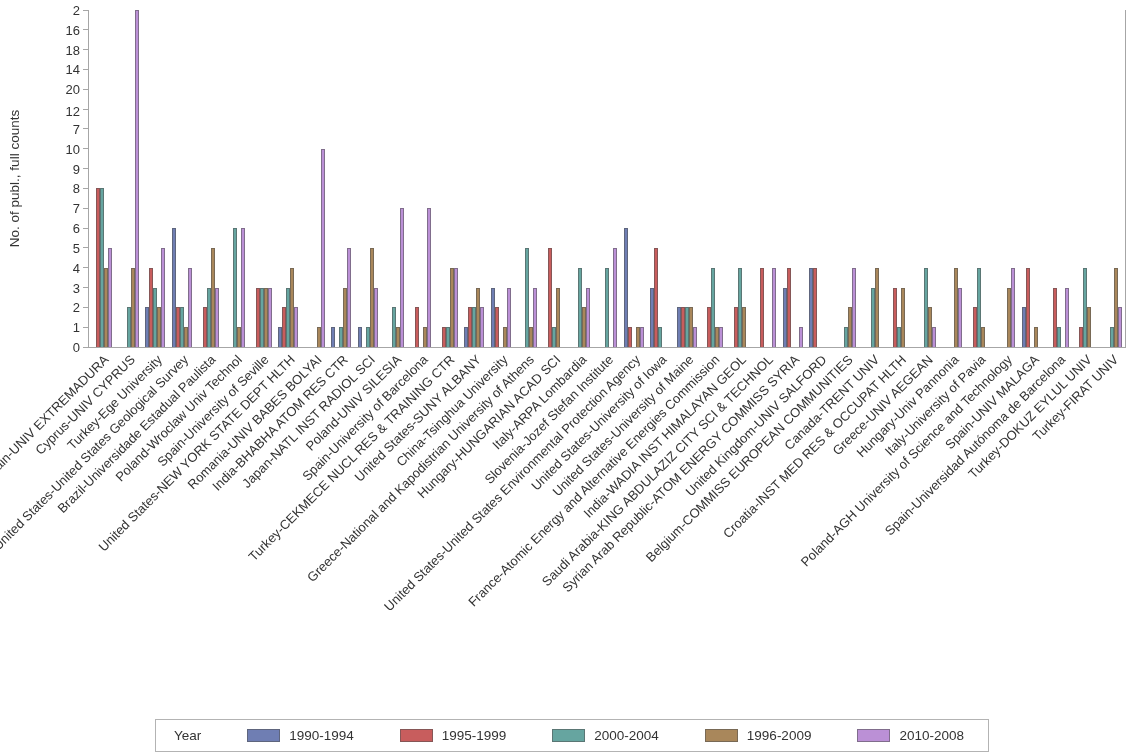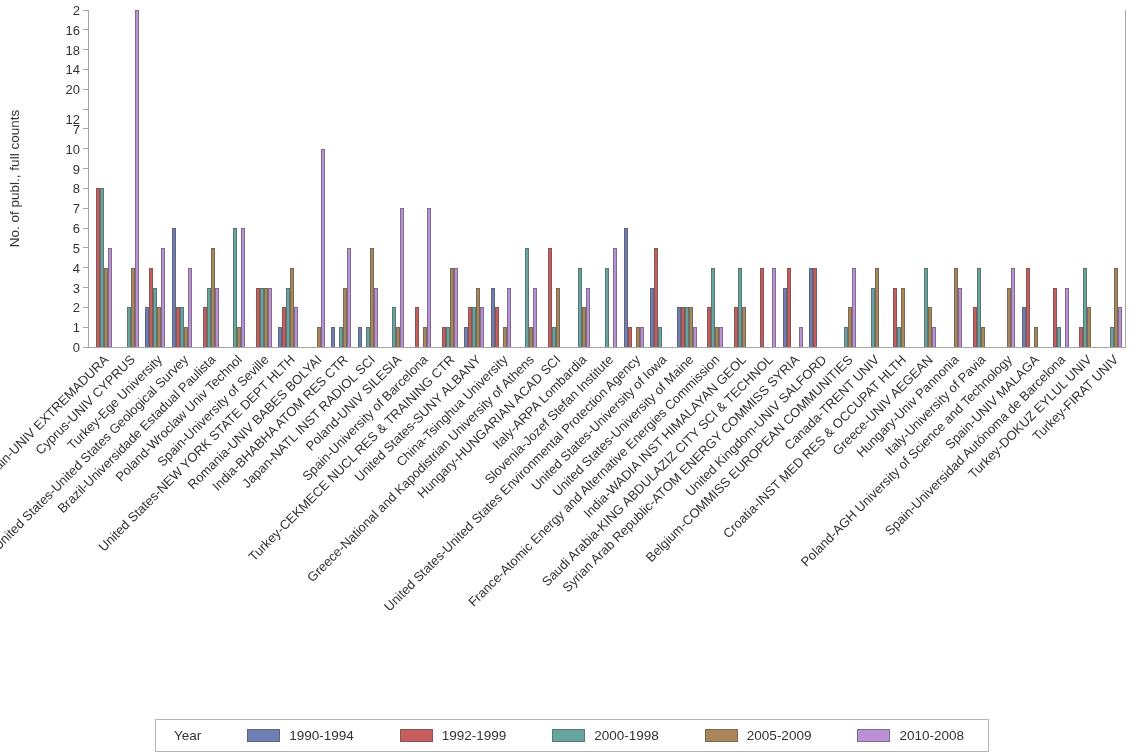--- a/index.html
+++ b/index.html
@@ -80,7 +80,7 @@
         <div class="ytick" style="top: 118.441px;"></div>
         <div class="ytick-label" style="top: 118.941px;">7</div>
         <div class="ytick" style="top: 98.6176px;"></div>
-        <div class="ytick-label" style="top: 109px; margin-left: 28px;">12</div>
+        <div class="ytick-label" style="top: 101px; margin-left: 28px;">12</div>
         <div class="ytick" style="top: 78.7941px;"></div>
         <div class="ytick-label" style="top: 79.2941px;">20</div>
         <div class="ytick" style="top: 58.9706px;"></div>

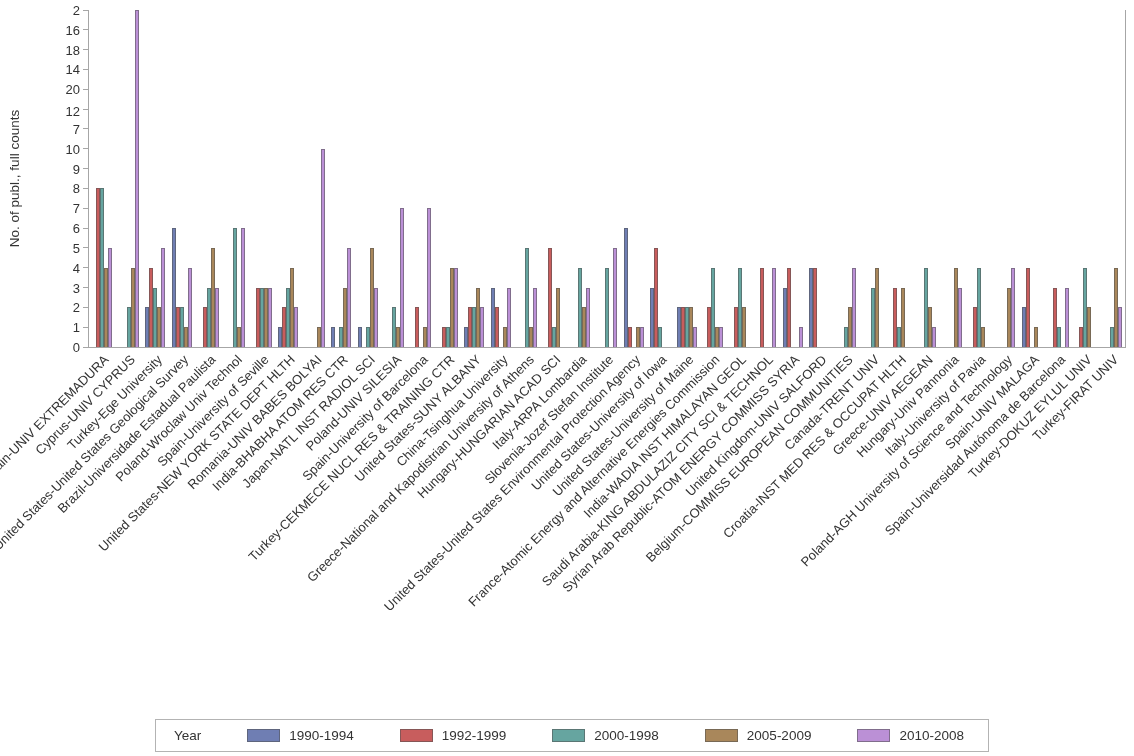--- a/index.html
+++ b/index.html
@@ -497,7 +497,7 @@
       </div>
       <div class="legend-item">
         <span class="legend-swatch" style="background: rgb(200, 93, 93);"></span>
-        <span class="legend-label">1992-1999</span>
+        <span class="legend-label">1995-1999</span>
       </div>
       <div class="legend-item">
         <span class="legend-swatch" style="background: rgb(102, 165, 160);"></span>

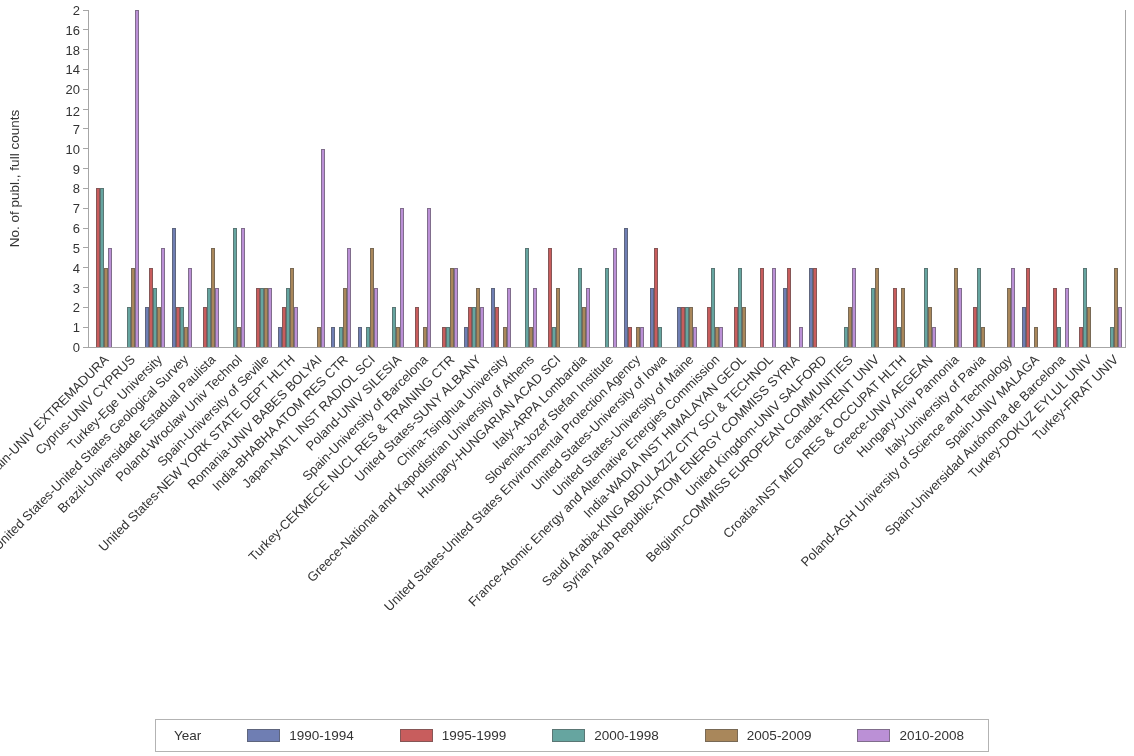--- a/index.html
+++ b/index.html
@@ -501,7 +501,7 @@
       </div>
       <div class="legend-item">
         <span class="legend-swatch" style="background: rgb(102, 165, 160);"></span>
-        <span class="legend-label">2000-1998</span>
+        <span class="legend-label">2000-2004</span>
       </div>
       <div class="legend-item">
         <span class="legend-swatch" style="background: rgb(169, 135, 91);"></span>

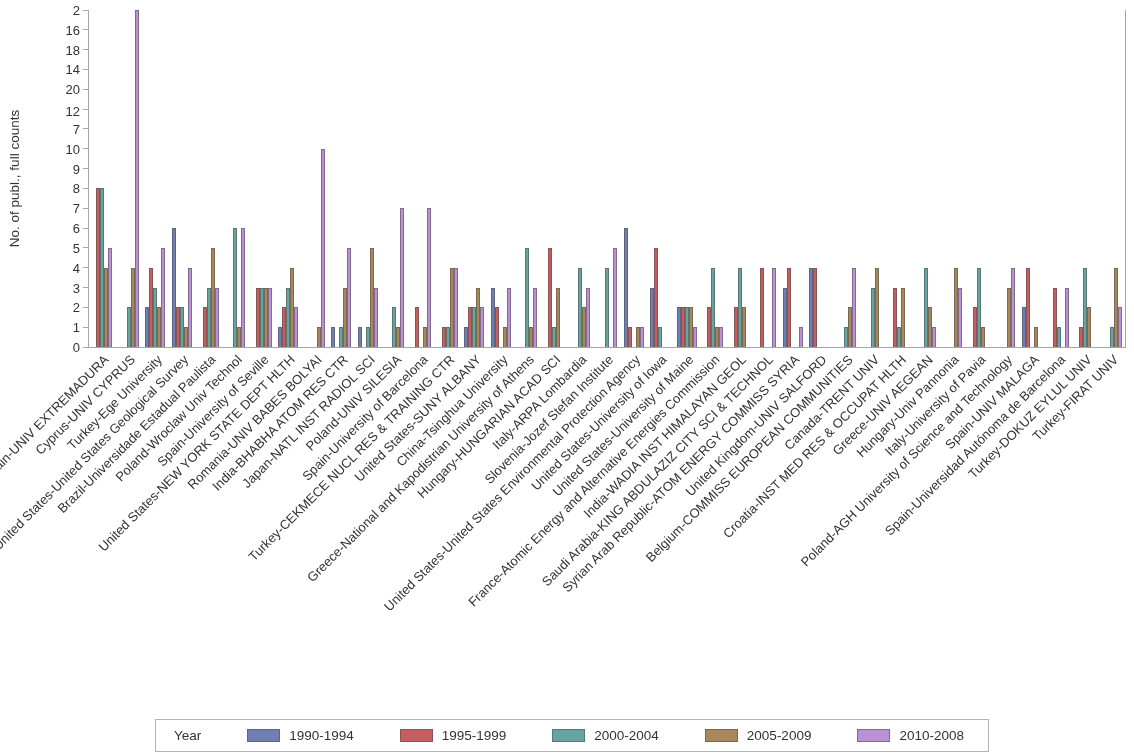--- a/index.html
+++ b/index.html
@@ -505,7 +505,7 @@
       </div>
       <div class="legend-item">
         <span class="legend-swatch" style="background: rgb(169, 135, 91);"></span>
-        <span class="legend-label">2005-2009</span>
+        <span class="legend-label">1996-2009</span>
       </div>
       <div class="legend-item">
         <span class="legend-swatch" style="background: rgb(187, 144, 214);"></span>

